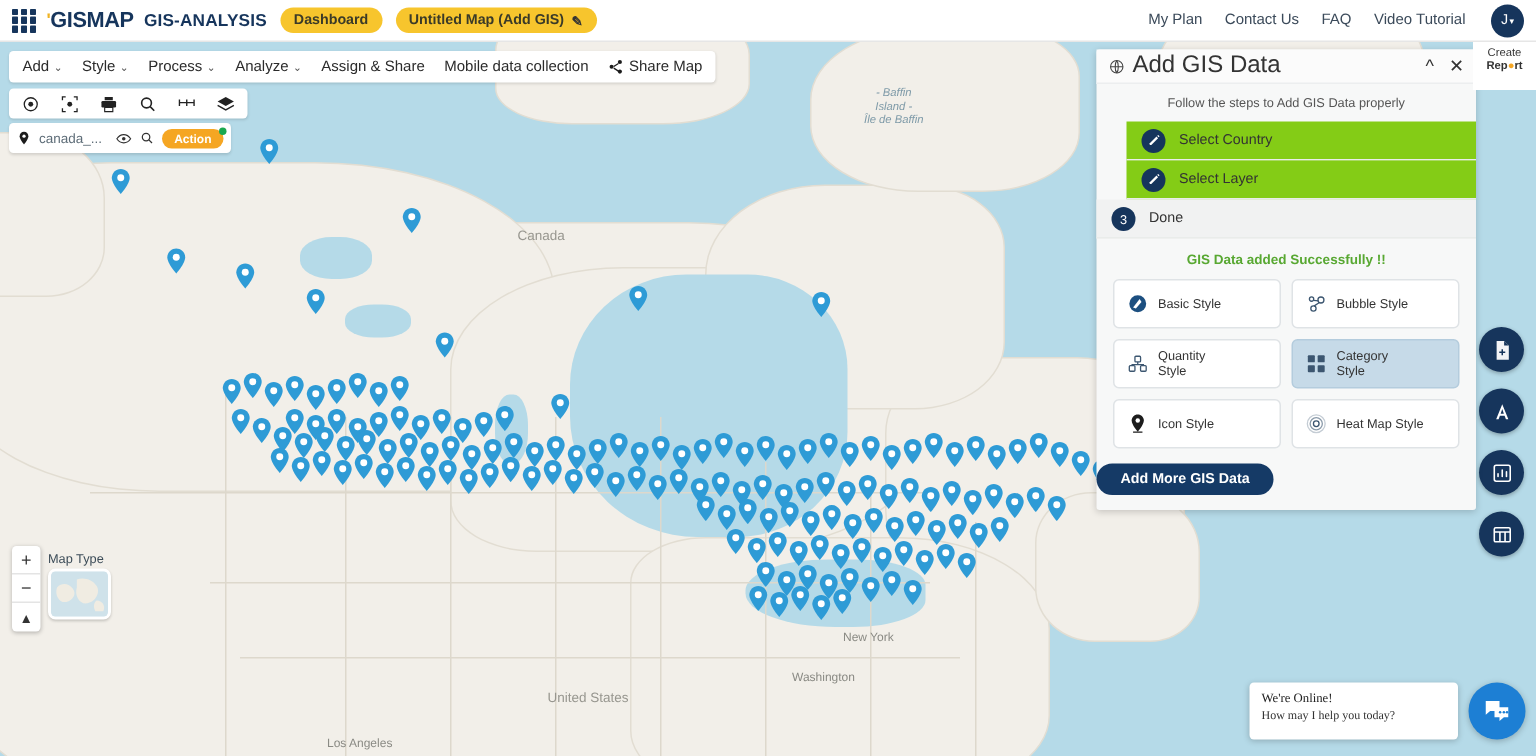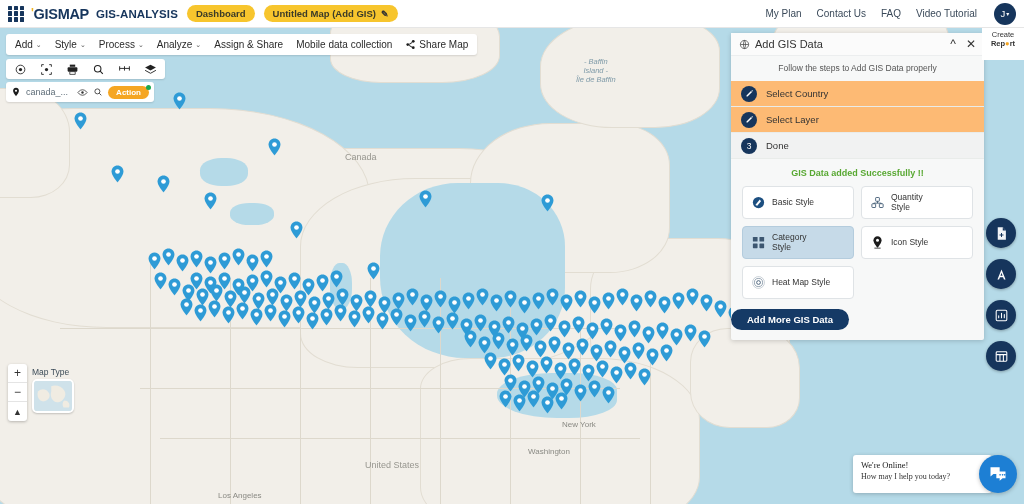--- a/index.html
+++ b/index.html
@@ -125,7 +125,7 @@
     background: #fbfbfb; border-bottom: 1px solid #eceeef;
   }
   #gis-head .globe { margin-right: 5px; }
-  .panel-title { font-size: 11px; color: #333; text-align: right; }
+  .panel-title { font-size: 16px; color: #333; text-align: right; }
   #gis-head .ctrls { margin-left: auto; display: flex; gap: 10px; align-items: center; }
   .hdr-btn { font-size: 12px; color: #333; cursor: pointer; line-height: 1; }
   .panel-sub {

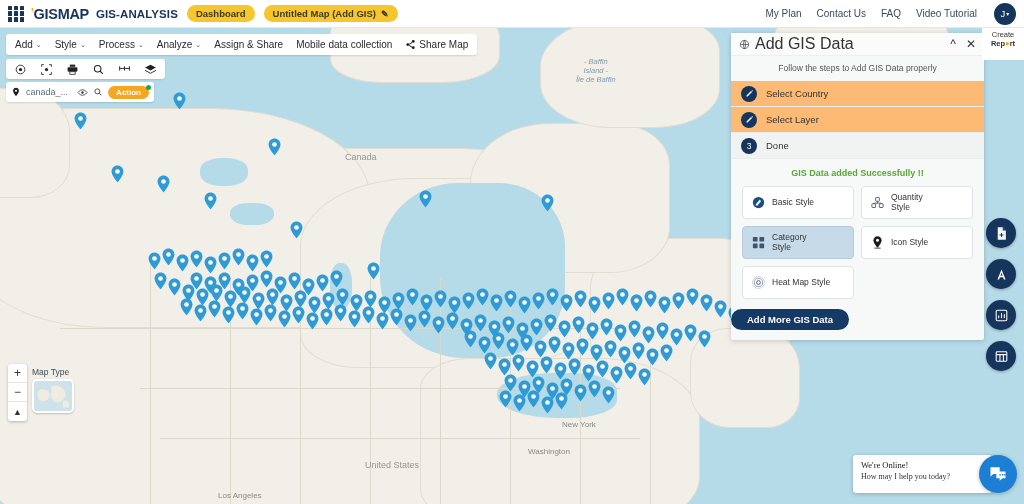--- a/index.html
+++ b/index.html
@@ -135,7 +135,7 @@
     display: flex; align-items: center; height: 26px; padding: 0 10px;
     border-bottom: 1px solid #e9ecea; cursor: pointer;
   }
-  .step-row.done { background: #fdba74; }
+  .step-row.done { background: #84cc16; margin-left: 20px; }
   .step-row.current { background: #f1f2f2; }
   .step-badge {
     width: 16px; height: 16px; border-radius: 50%; background: #16355c;

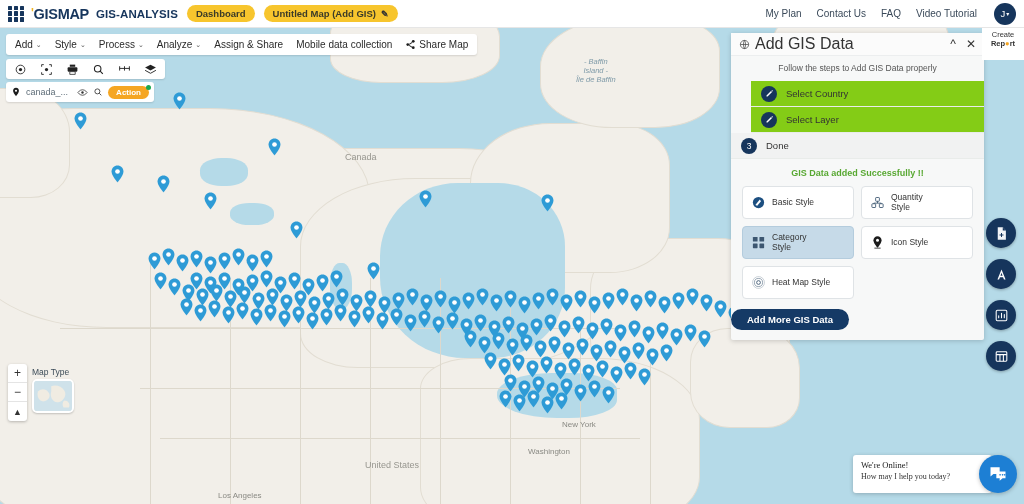--- a/index.html
+++ b/index.html
@@ -1348,6 +1348,15 @@
         </div>
         <div class="style-btn">
           <span class="sico"><svg viewBox="0 0 24 24" style="width:100%;height:100%" fill="none" stroke="#3c5670" stroke-width="1.4">
+              <circle cx="7" cy="7" r="2.3"></circle>
+              <circle cx="17" cy="8" r="3.2"></circle>
+              <circle cx="9" cy="17" r="2.8"></circle>
+              <path d="M9 8.5 14.5 9M9.5 14.5 15 11"></path>
+            </svg></span>
+          <span class="slabel">Bubble Style</span>
+        </div>
+        <div class="style-btn">
+          <span class="sico"><svg viewBox="0 0 24 24" style="width:100%;height:100%" fill="none" stroke="#3c5670" stroke-width="1.4">
               <rect x="3" y="14" width="6" height="6" rx="1"></rect>
               <rect x="15" y="14" width="6" height="6" rx="1"></rect>
               <rect x="9" y="4" width="6" height="6" rx="1"></rect>

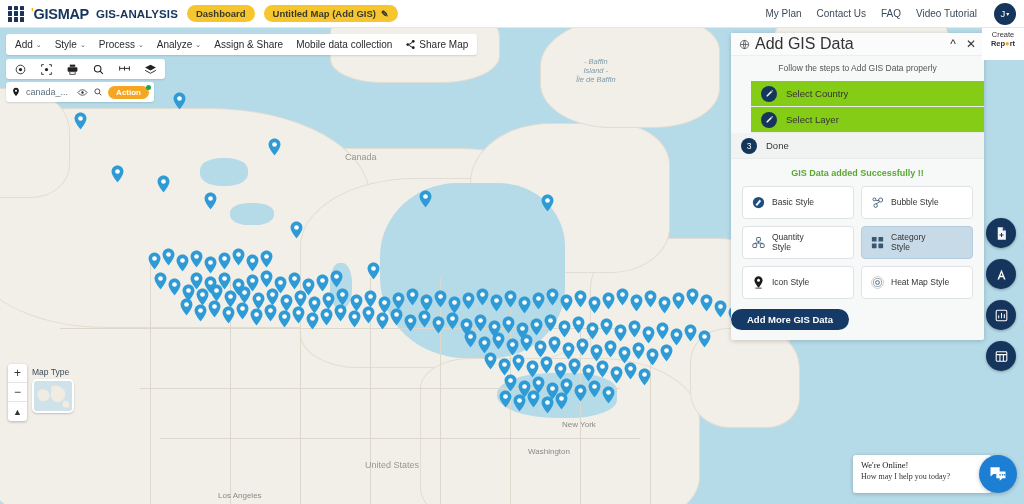--- a/index.html
+++ b/index.html
@@ -214,7 +214,6 @@
     background: #fff; border-radius: 3px; z-index: 58; padding: 5px 8px;
     box-shadow: 0 1px 4px rgba(0,0,0,0.22);
     font-family: "Liberation Serif", serif;
-    margin-left: 20px;
   }
   #chat-bubble .t1 { font-size: 8.5px; color: #222; }
   #chat-bubble .t2 { font-size: 8px; color: #333; margin-top: 2px; }

